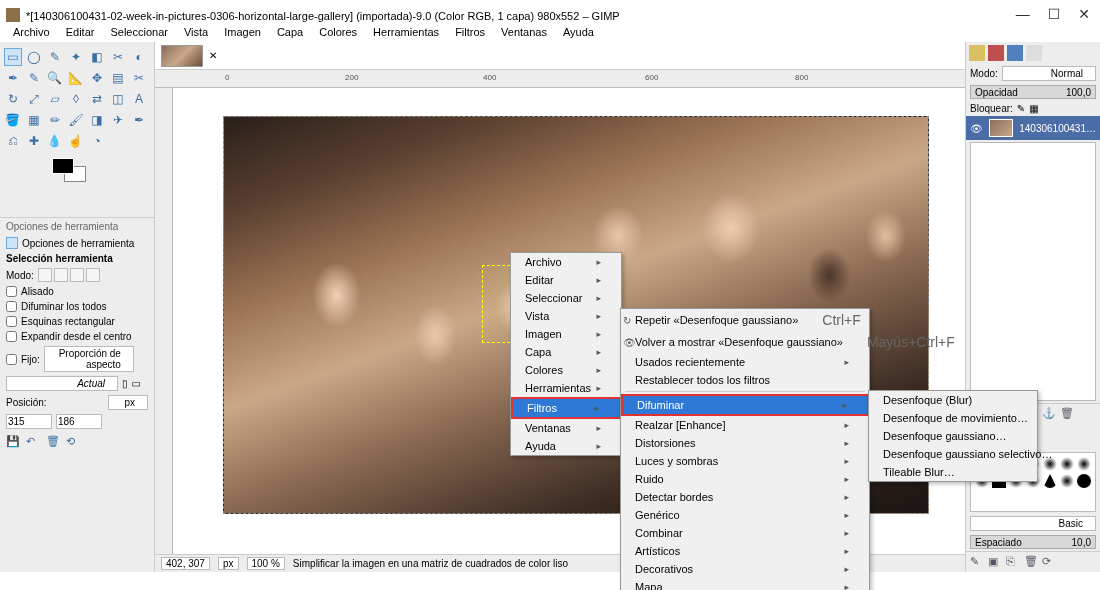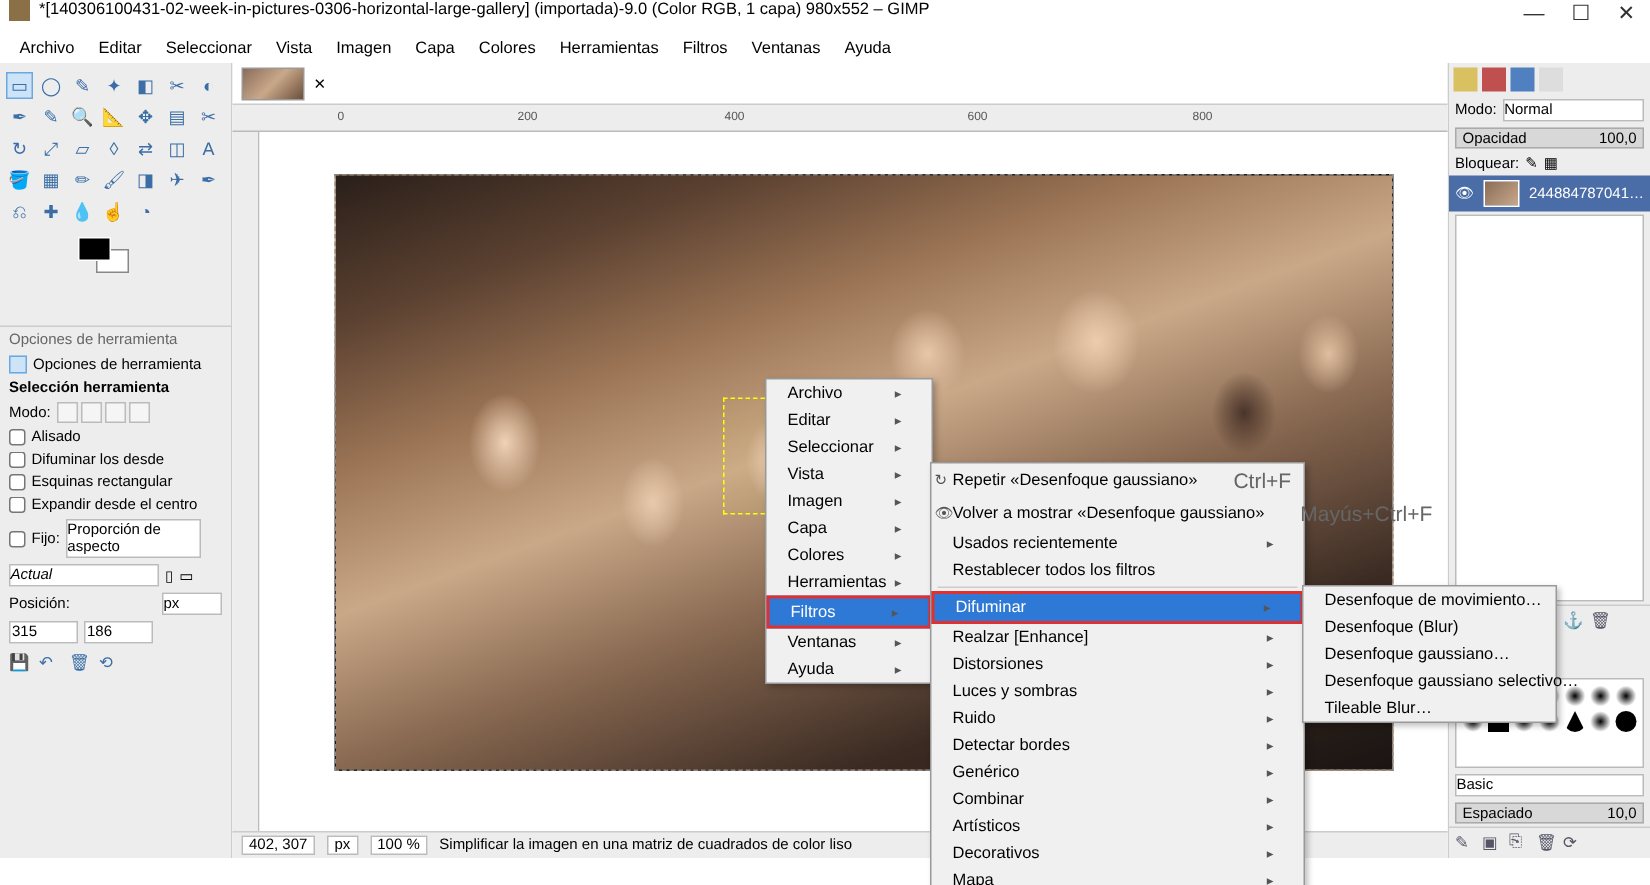--- a/index.html
+++ b/index.html
@@ -6,7 +6,7 @@
 body { width: 1100px; height: 590px; background: #fff; font-size: 11px; color: #000; overflow: hidden; position: relative; }
 
 
-.titlebar { height: 22px; display: flex; align-items: flex-start; padding: 0 6px; background: #fff; }
+.titlebar { height: 22px; display: flex; align-items: flex-end; padding: 0 6px; background: #fff; }
 .titlebar .gimp-icon { width: 14px; height: 14px; background: #8B6F47; margin-right: 6px; display: inline-block; }
 .titlebar .title { flex: 1; font-size: 11px; }
 .titlebar .win-btns { display: flex; gap: 18px; font-size: 14px; color: #333; padding-right: 4px; }

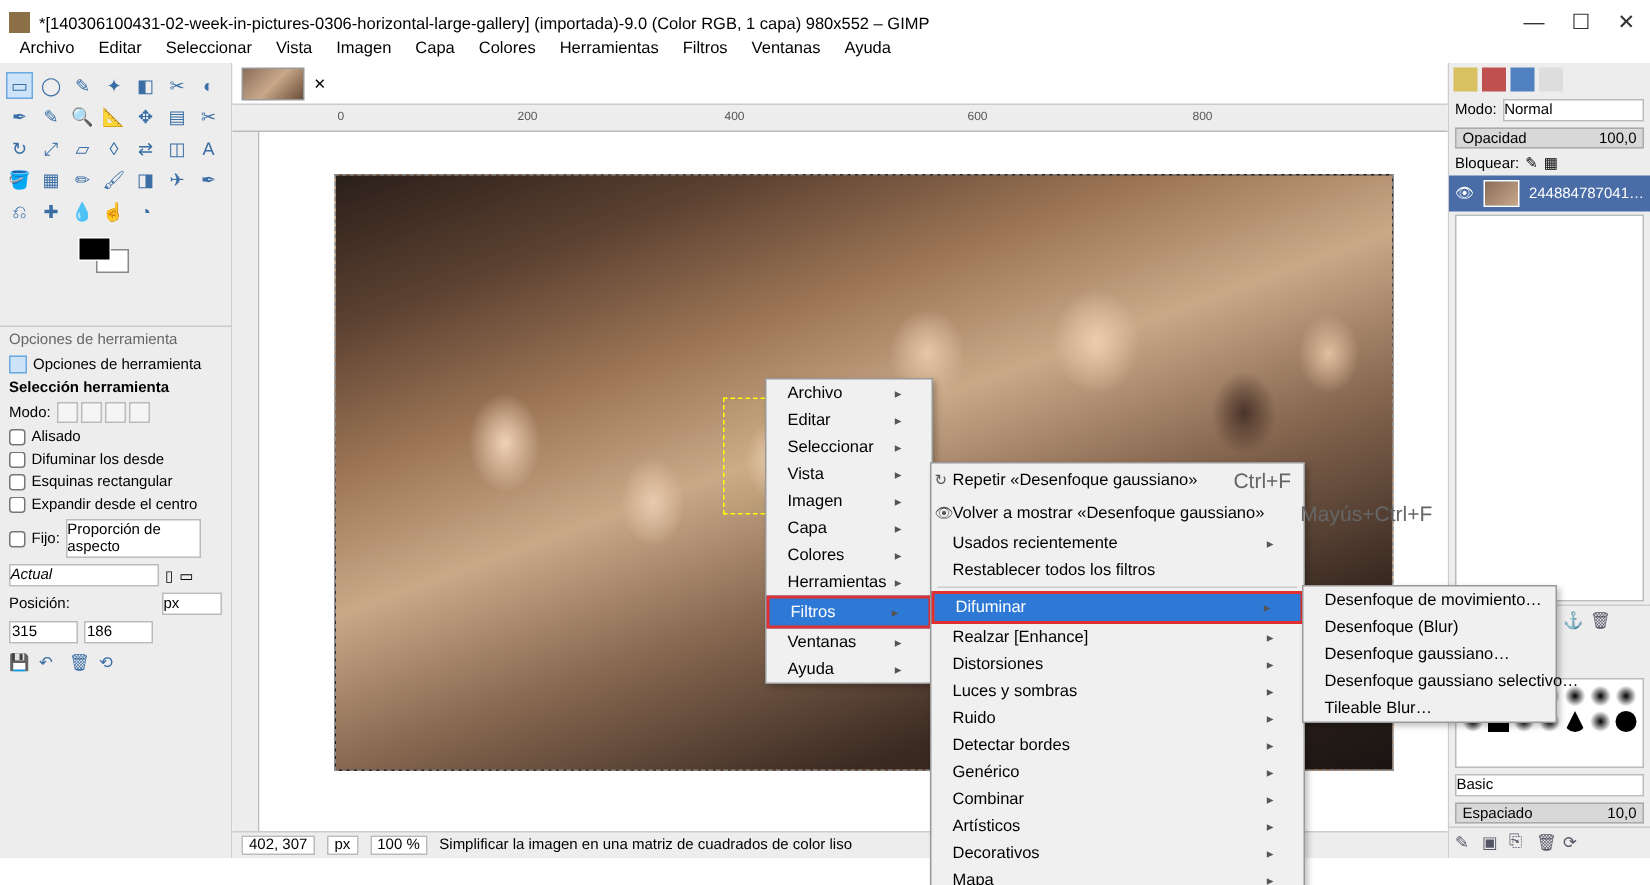--- a/index.html
+++ b/index.html
@@ -31,7 +31,7 @@
 .opt-header { padding: 3px 6px; font-size: 10px; color: #666; border-top: 1px solid #ccc; background: #ededed; }
 .opt-row { padding: 2px 6px; font-size: 10px; display: flex; align-items: center; gap: 4px; }
 .opt-row input[type=checkbox] { width: 11px; height: 11px; }
-.opt-select { width: 90px; font-size: 10px; border: 1px solid #bbb; background: #fff; padding: 1px 0; }
+.opt-select { width: 90px; font-size: 10px; border: 1px solid #bbb; background: #fff; padding: 1px 12px; text-align: right; }
 .opt-num { width: 46px; font-size: 10px; border: 1px solid #bbb; padding: 1px; }
 .mode-icons { display: flex; gap: 2px; }
 .mode-icons span { width: 14px; height: 14px; border: 1px solid #bbb; display: inline-block; background: #f5f5f5; }

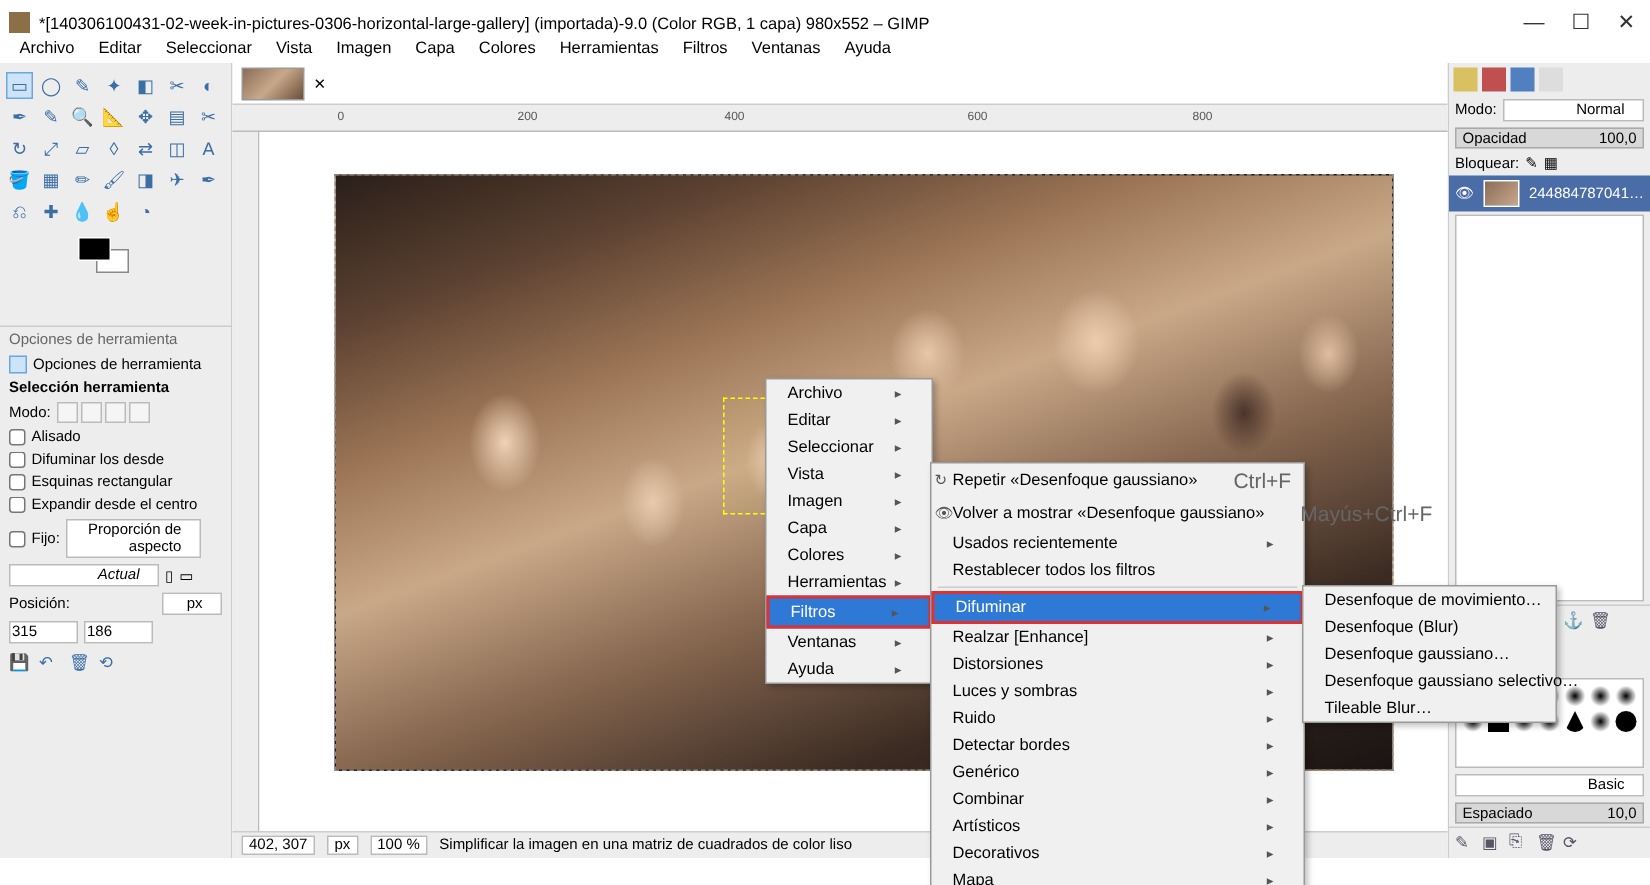--- a/index.html
+++ b/index.html
@@ -277,7 +277,7 @@
     <div class="layer-item">
       <span>👁</span>
       <div class="layer-thumb"></div>
-      <span>244884787041…</span>
+      <span>140306100431…</span>
     </div>
     <div class="rp-mid"></div>
     <div class="rp-icons">

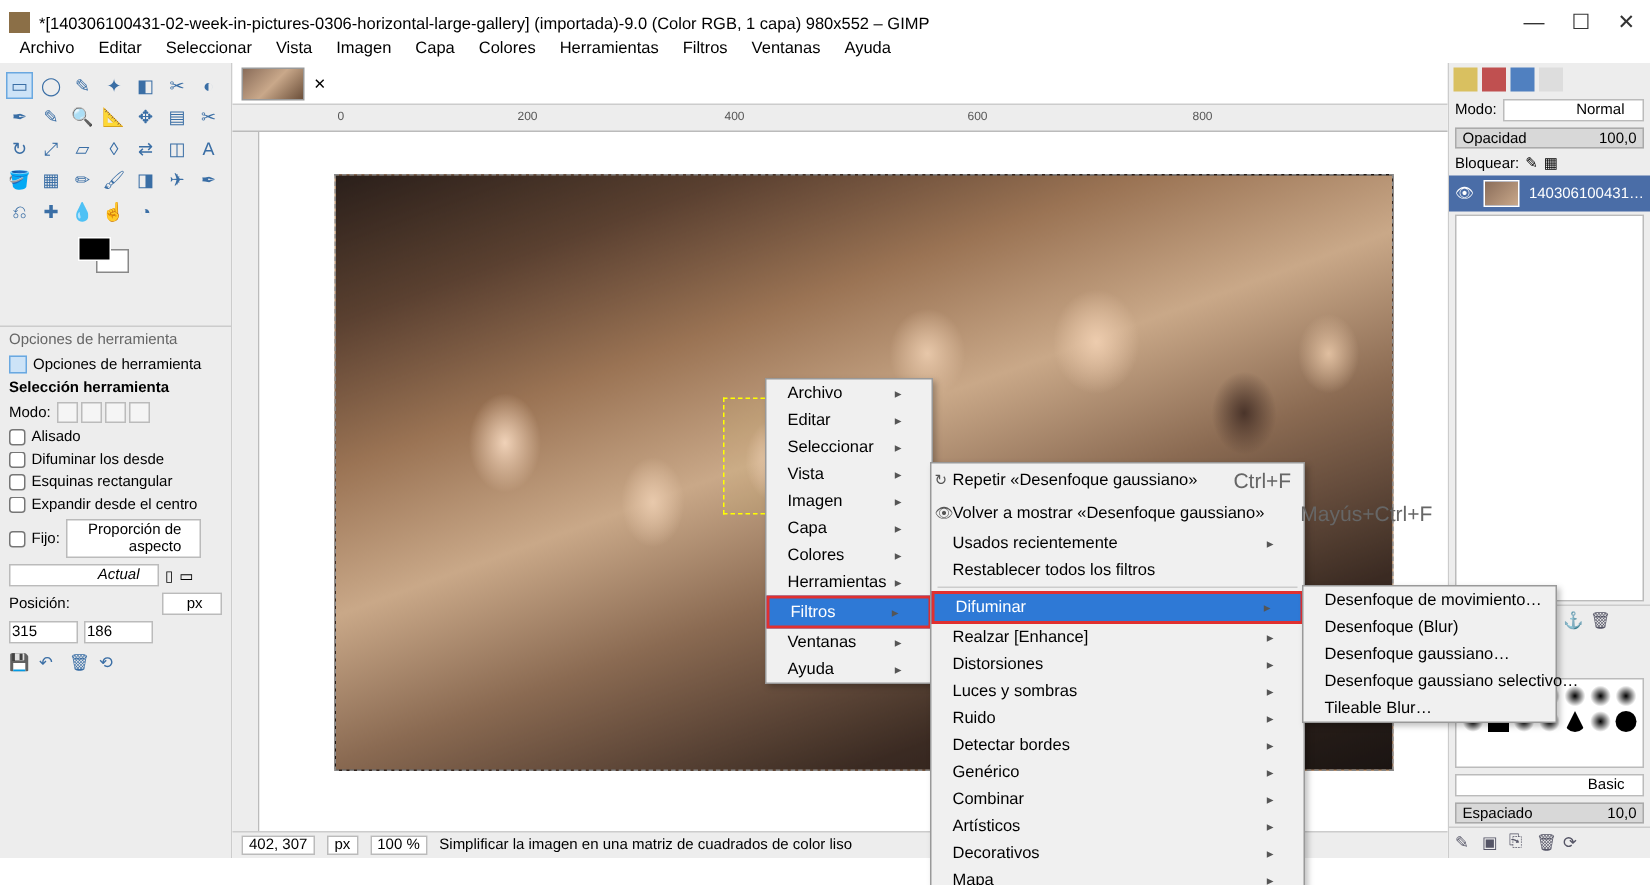--- a/index.html
+++ b/index.html
@@ -187,7 +187,7 @@
       </div>
     <div class="opt-row">
         <input type="checkbox" style="">
-        <span>Difuminar los desde</span>
+        <span>Difuminar los todos</span>
       </div>
     <div class="opt-row">
         <input type="checkbox" style="">

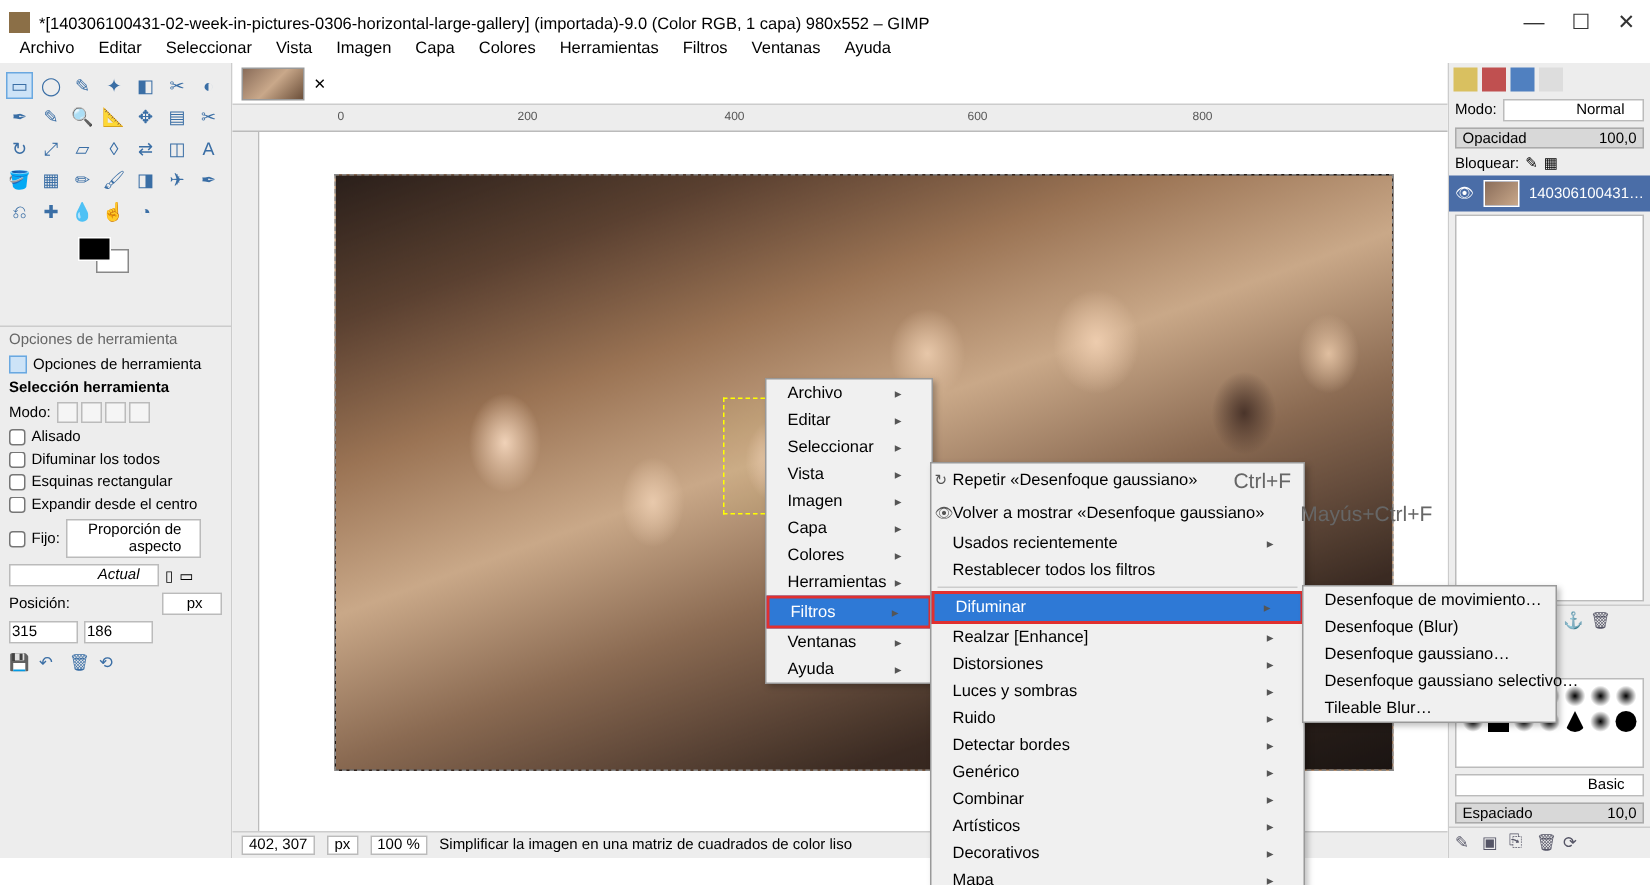--- a/index.html
+++ b/index.html
@@ -203,7 +203,7 @@
         <span class="opt-select">Proporción de aspecto</span>
       </div>
     <div class="opt-row">
-        <span class="opt-select" style="width:100px;font-style:italic">Actual</span>
+        <span class="opt-select" style="width:112px;font-style:italic">Actual</span>
         <span>▯</span>
         <span>▭</span>
       </div>

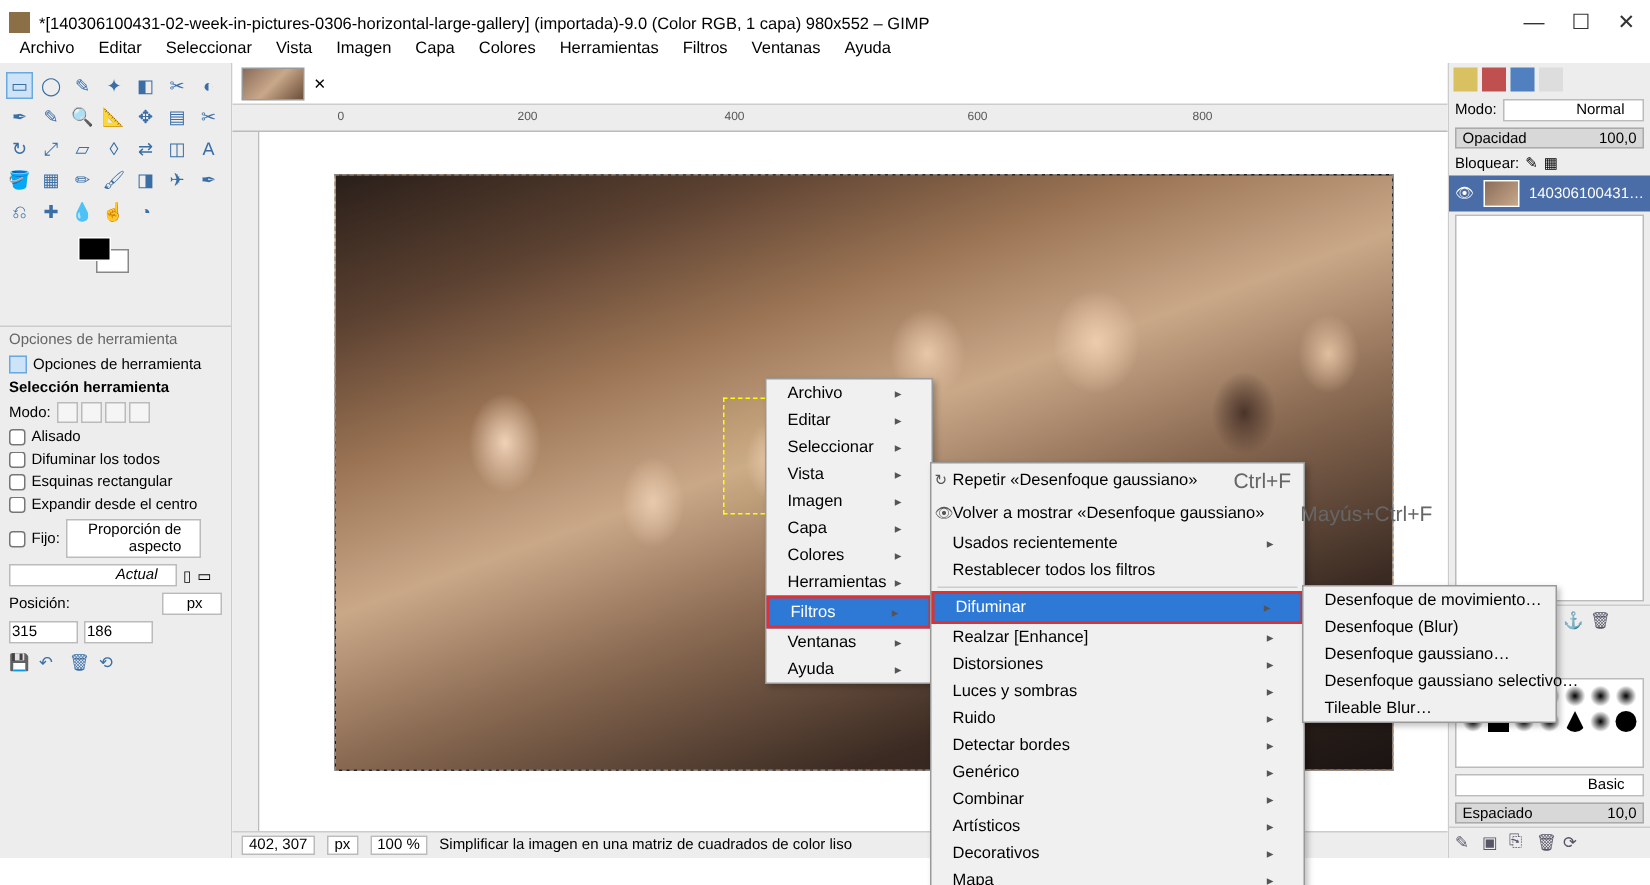--- a/index.html
+++ b/index.html
@@ -444,12 +444,12 @@
 
 <div class="ctx" id="ctx3">
   <div class="mi">
+      <span>Desenfoque (Blur)</span>
+    </div>
+  <div class="mi">
       <span>Desenfoque de movimiento…</span>
     </div>
   <div class="mi">
-      <span>Desenfoque (Blur)</span>
-    </div>
-  <div class="mi">
       <span>Desenfoque gaussiano…</span>
     </div>
   <div class="mi">

